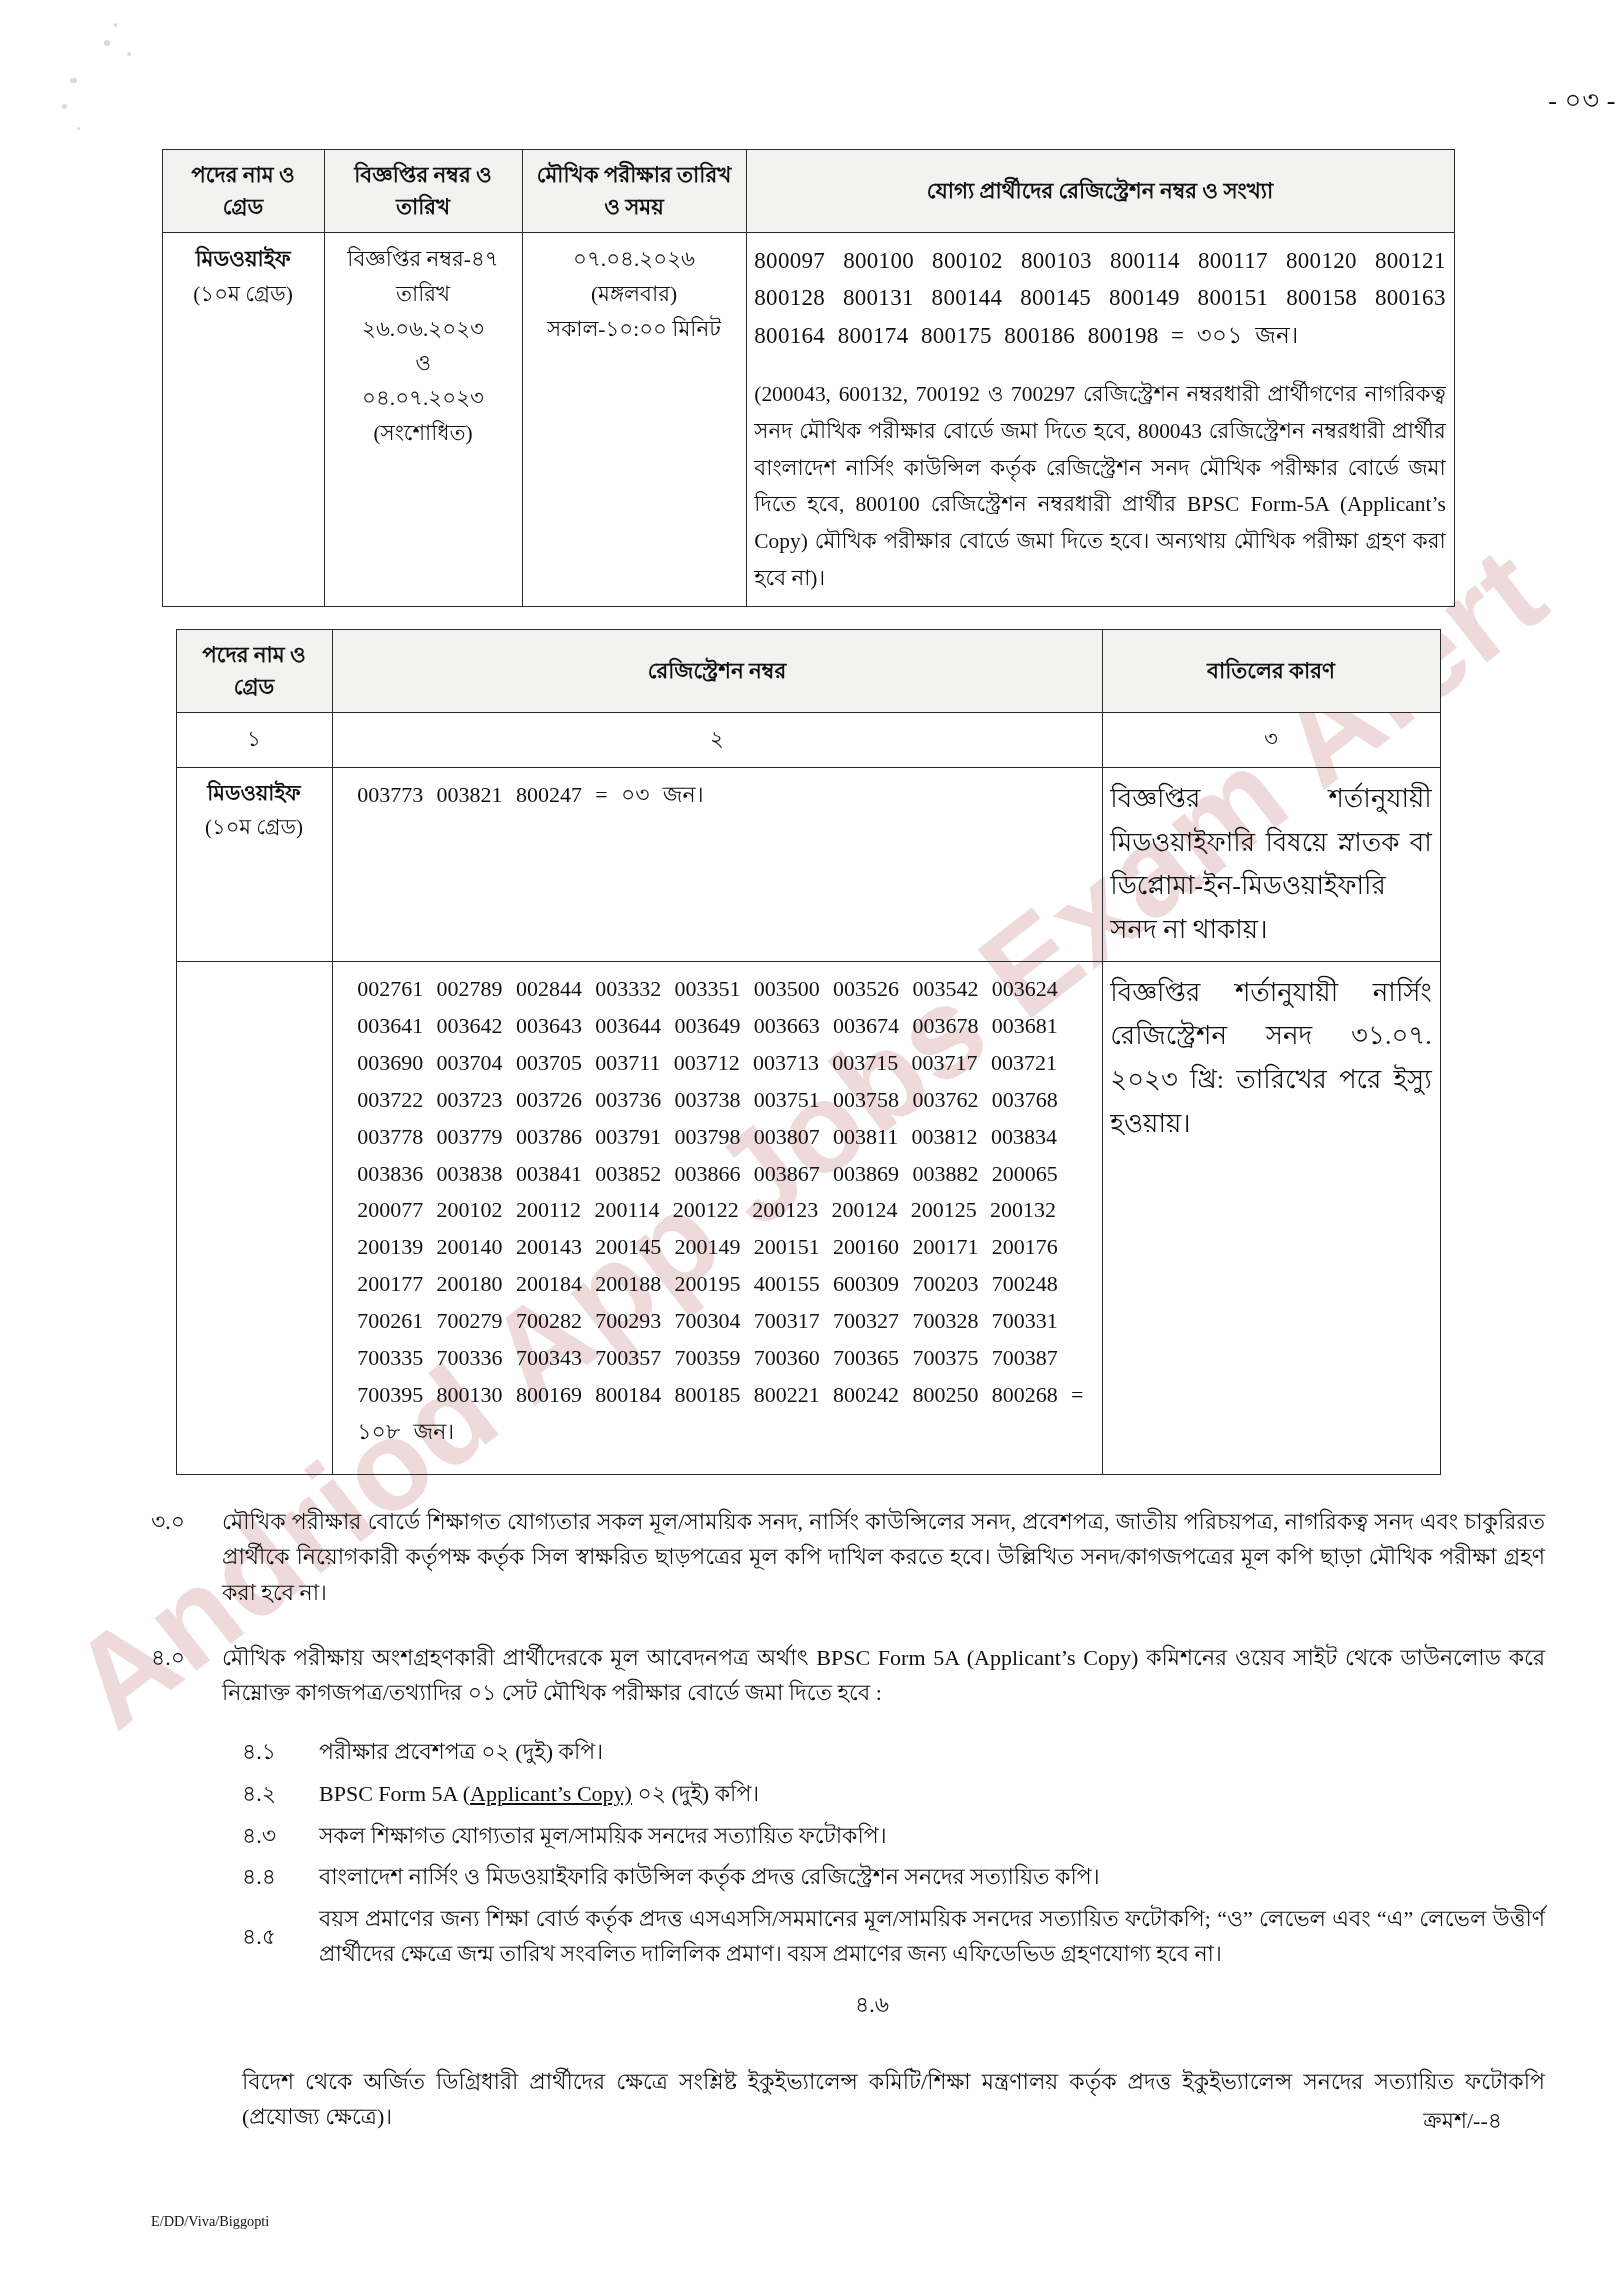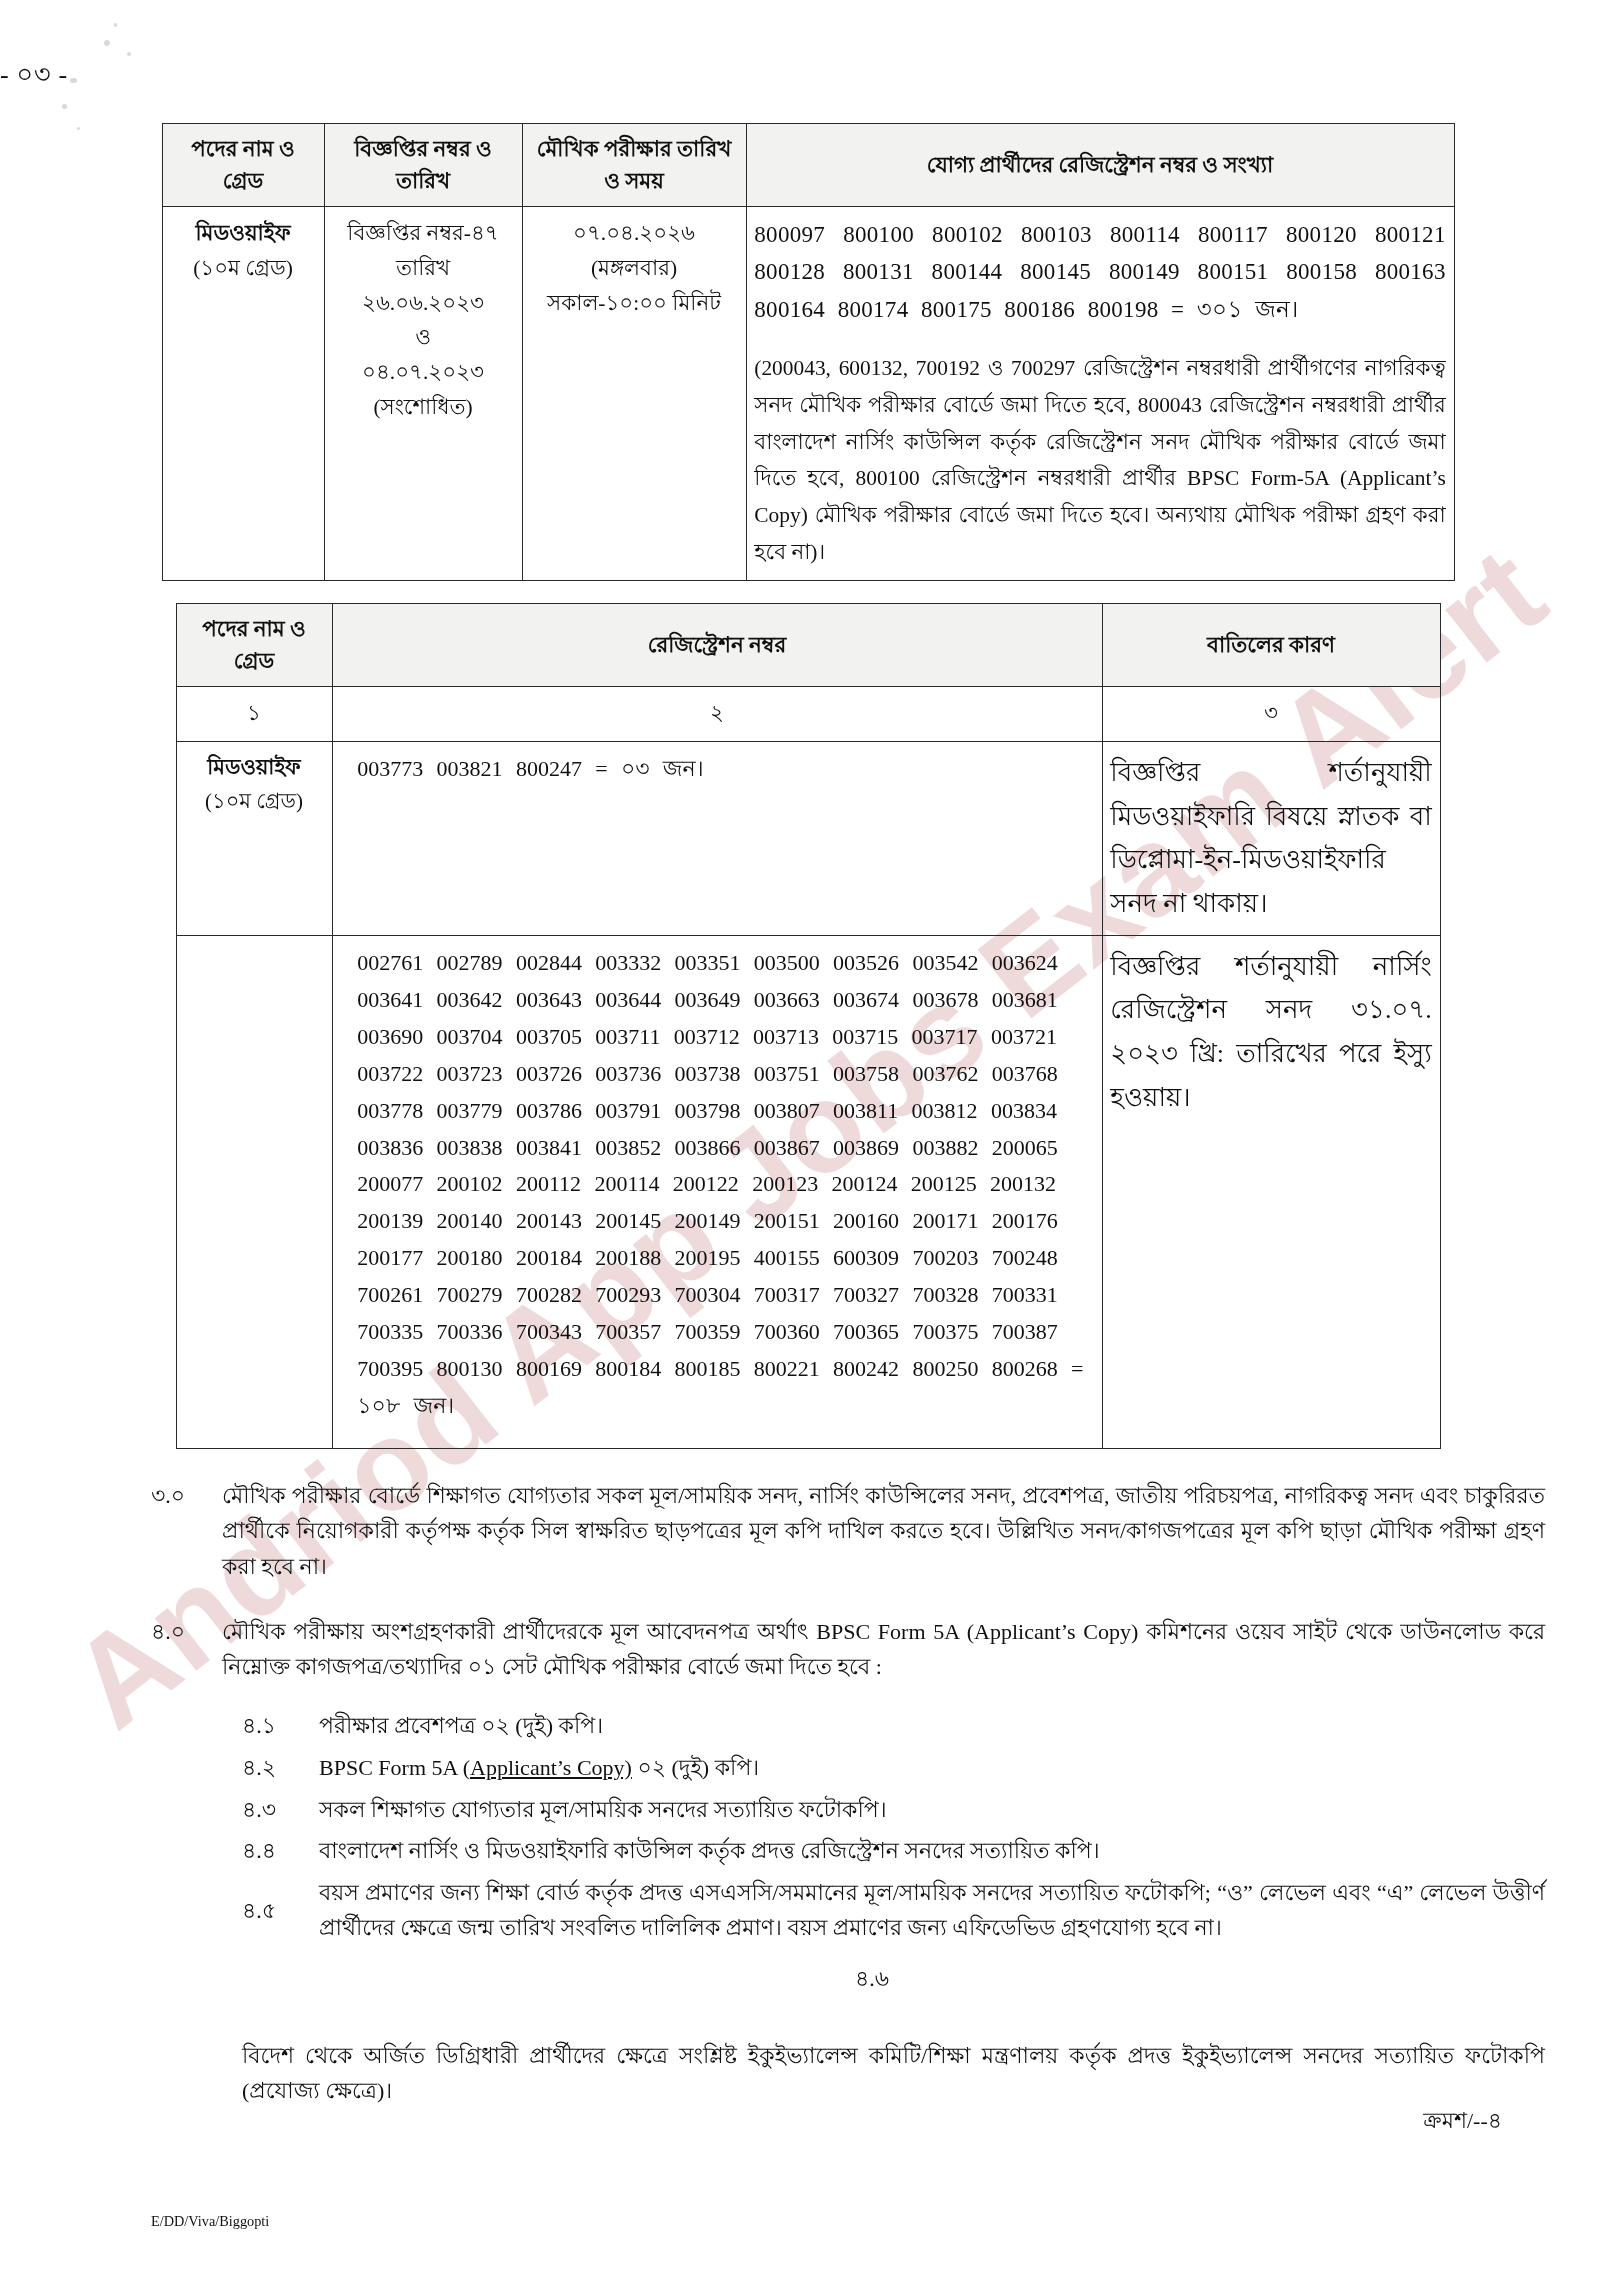--- a/index.html
+++ b/index.html
@@ -40,9 +40,9 @@
 
   
   .page-number{
-    text-align:left;
+    text-align:right;
     font-size:26px;
-    padding-top:54px;
+    padding-top:80px;
     letter-spacing:0.6px;
   }
 

